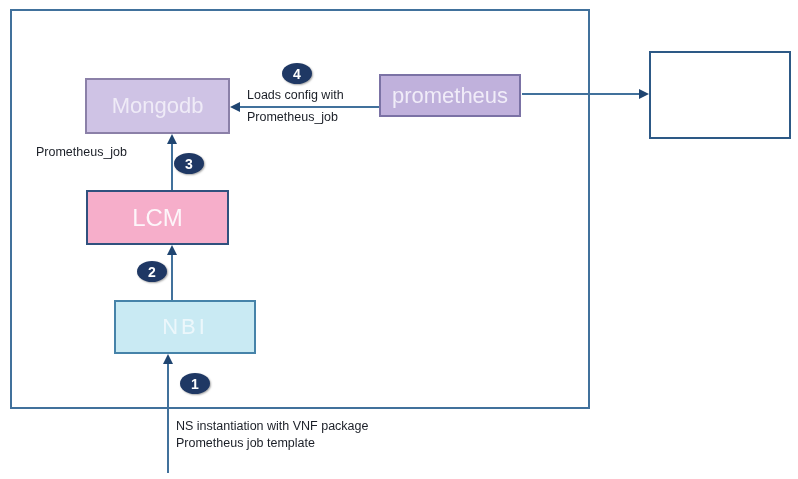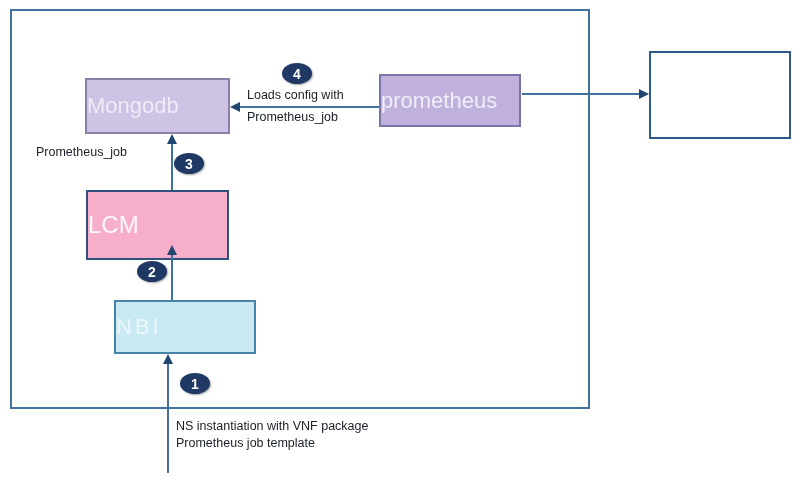--- a/index.html
+++ b/index.html
@@ -13,7 +13,7 @@
     border:2px solid #41719c; background:transparent;
   }
   .node {
-    position:absolute; display:flex; align-items:center; 
+    position:absolute; display:flex; align-items:center; justify-content:center;
     box-sizing:border-box;
   }
   .node-mongodb {

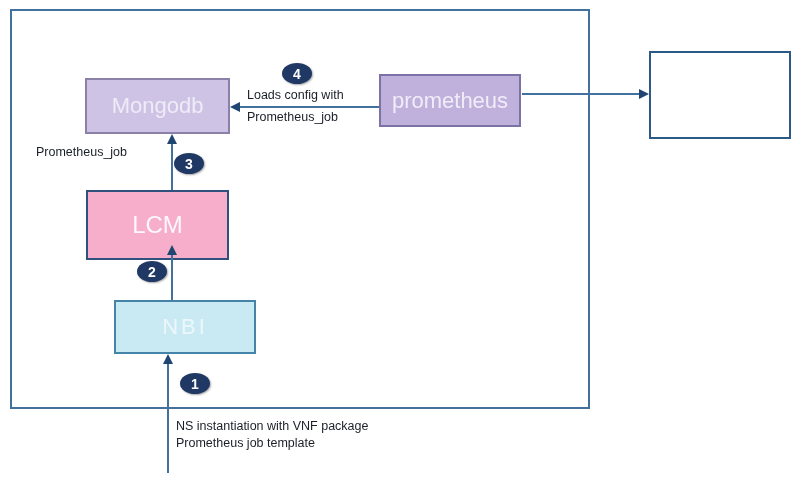--- a/index.html
+++ b/index.html
@@ -22,7 +22,7 @@
     color:#efebf7; font-size:22px;
   }
   .node-prometheus {
-    left:379px; top:74px; width:142px; height:53px;
+    left:379px; top:74px; width:142px; height:43px;
     background:#c0b1dc; border:2px solid #7b72a5;
     color:#f0ecf8; font-size:22px;
   }

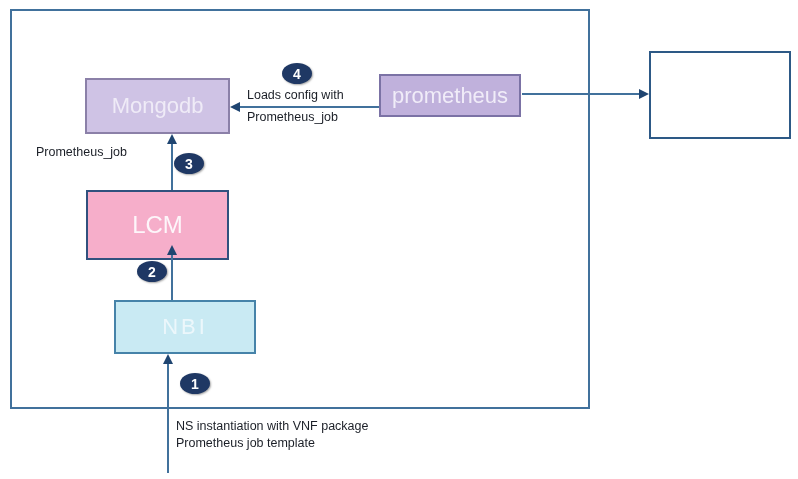--- a/index.html
+++ b/index.html
@@ -27,7 +27,7 @@
     color:#f0ecf8; font-size:22px;
   }
   .node-lcm {
-    left:86px; top:190px; width:143px; height:70px;
+    left:86px; top:190px; width:143px; height:55px;
     background:#f6aeca; border:2px solid #30517e;
     color:#fdf6fa; font-size:24px;
   }

